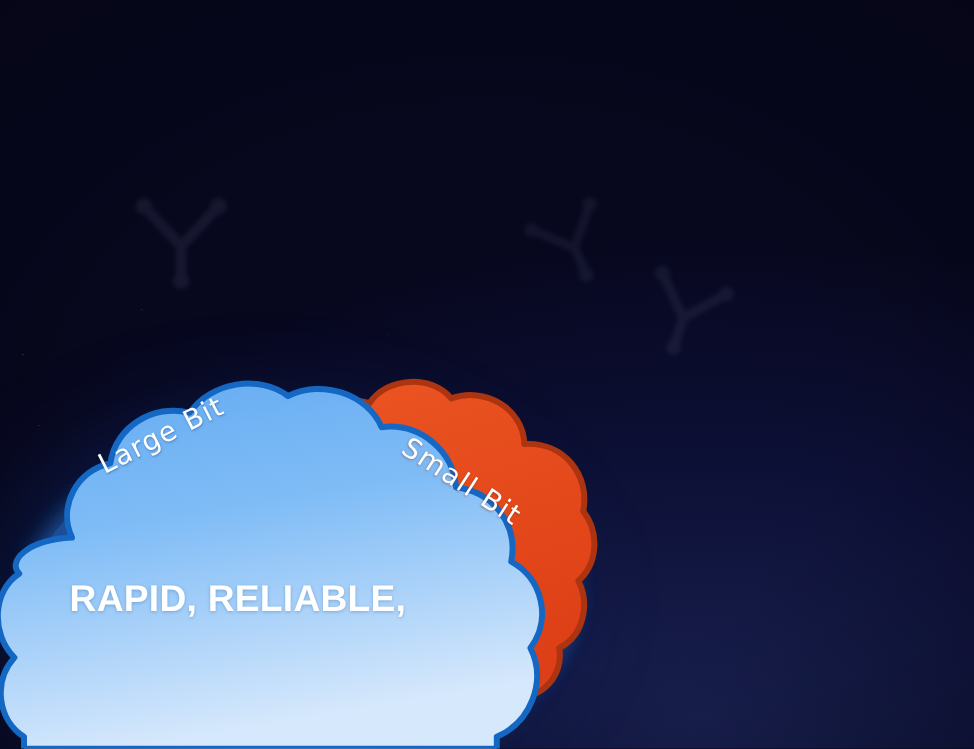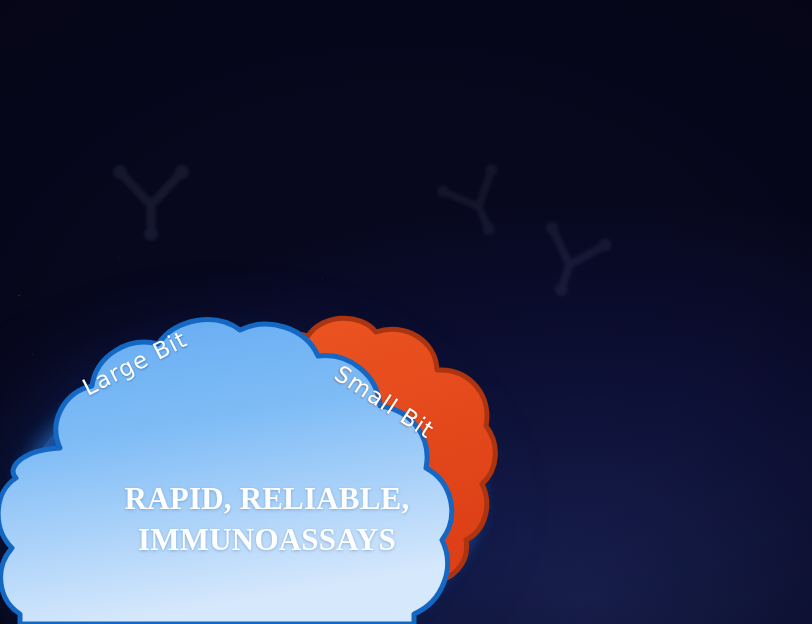--- a/index.html
+++ b/index.html
@@ -151,9 +151,9 @@
     left: 58px;
     top: 478px;
     width: 418px;
-    text-align: center;
+    text-align: left;
     color: #ffffff;
-    font-family: Liberation Serif, serif;
+    font-family: Liberation Sans, sans-serif;
     font-weight: bold;
     font-size: 31px;
     line-height: 1.33;

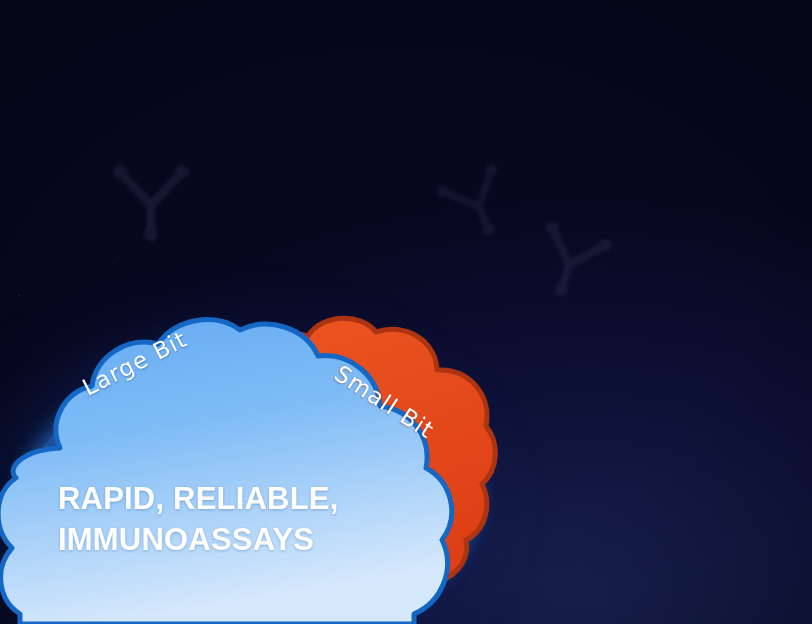--- a/index.html
+++ b/index.html
@@ -287,7 +287,6 @@
 
   <div class="headline">
     <span class="hl-line">RAPID, RELIABLE,</span>
-    <span class="hl-line">IMMUNOASSAYS</span>
   </div>
 
 </div>

